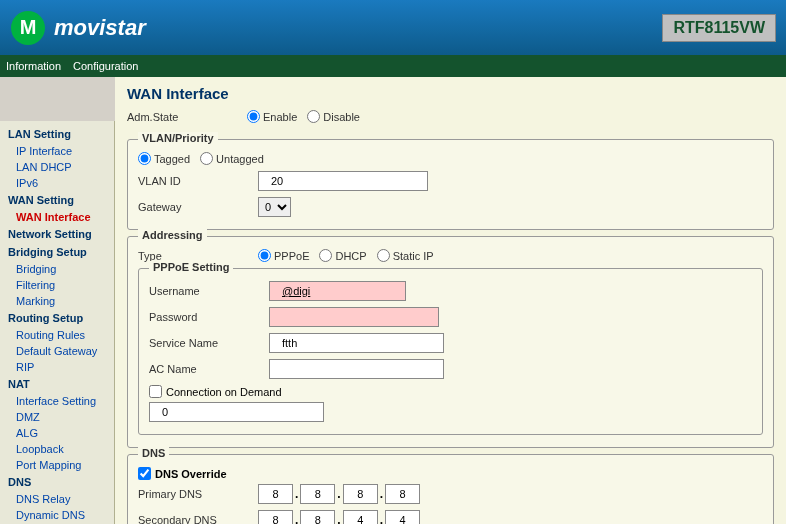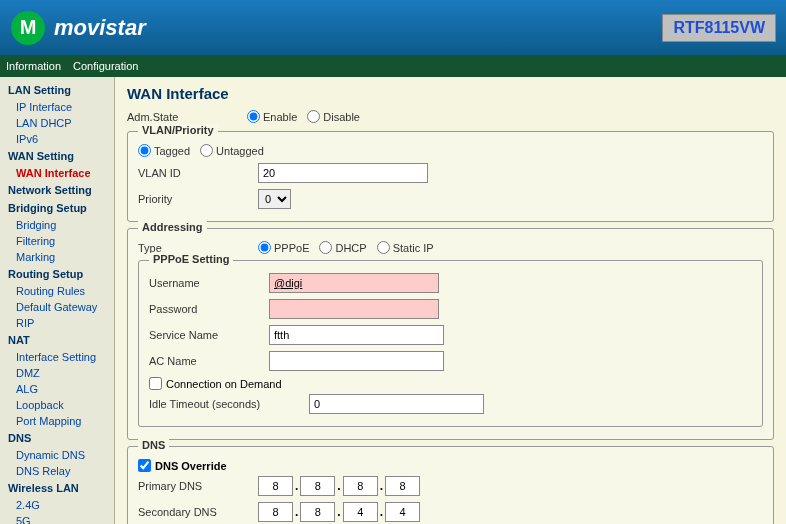--- a/index.html
+++ b/index.html
@@ -39,7 +39,7 @@
       padding: 4px 10px;
       font-size: 16px;
       font-weight: bold;
-      color: #1d4ed8;
+      color: #14532d;
     }
 
     

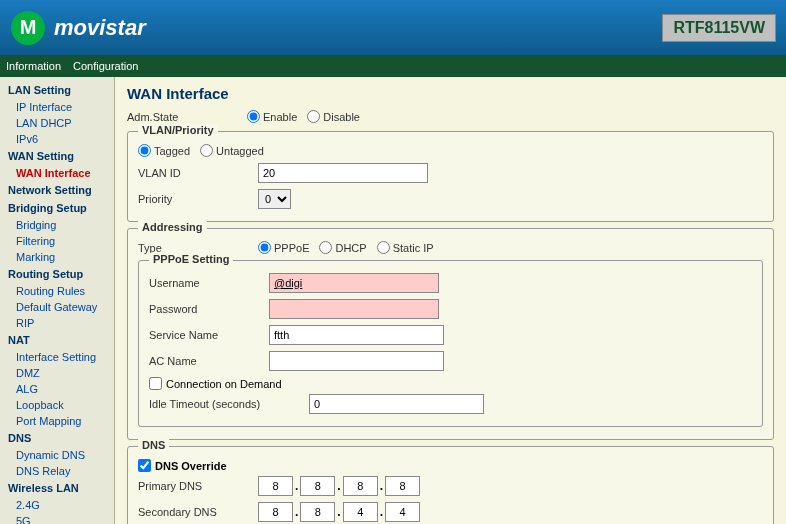--- a/index.html
+++ b/index.html
@@ -70,6 +70,7 @@
       border-right: 1px solid #b0b090;
       padding: 4px 0;
       overflow-y: auto;
+      margin-top: 44px;
     }
     .sidebar-section-title {
       font-weight: bold;

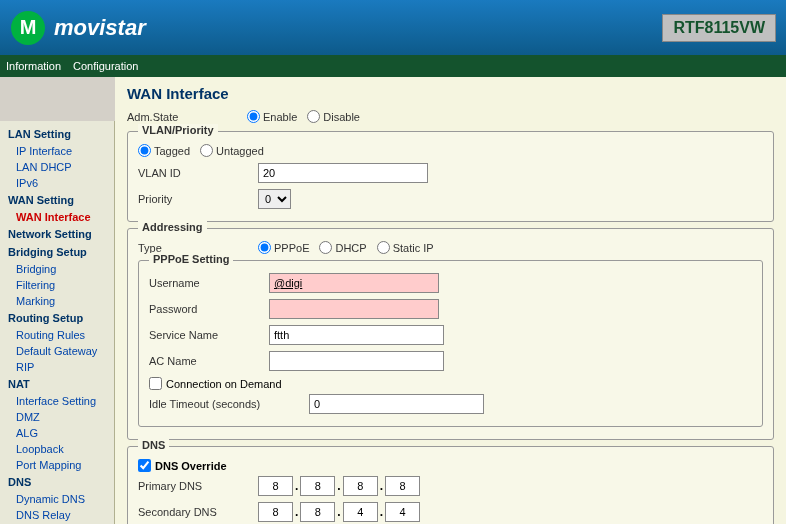--- a/index.html
+++ b/index.html
@@ -302,7 +302,7 @@
       </div>
     </div>
 
-    <div class="fieldset-box" style="margin-top:8px;">
+    <div class="fieldset-box" style="margin-top:16px;">
       <span class="fieldset-legend">VLAN/Priority</span>
       <div style="height:6px;"></div>
       <div class="form-row">

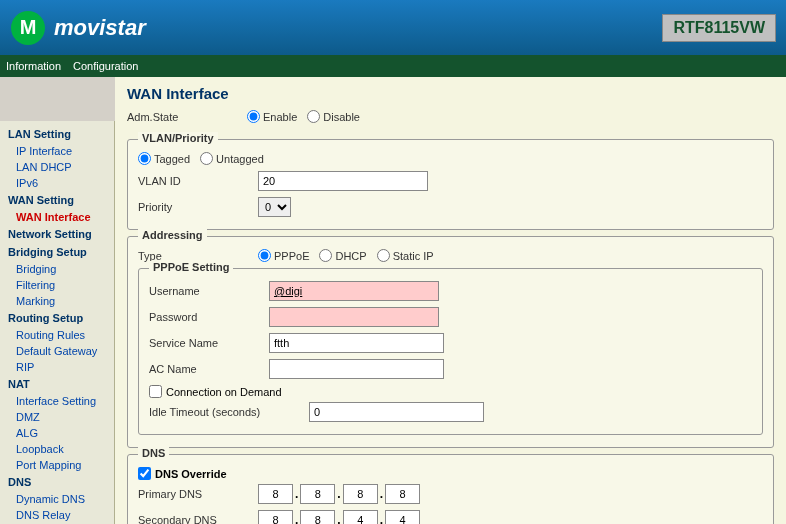--- a/index.html
+++ b/index.html
@@ -154,7 +154,7 @@
     input[type="text"], input[type="password"] {
       font-size: 11px;
       border: 1px solid #888;
-      padding: 2px 4px;
+      padding: 2px 12px;
       height: 20px;
     }
     input[type="text"].medium { width: 170px; }

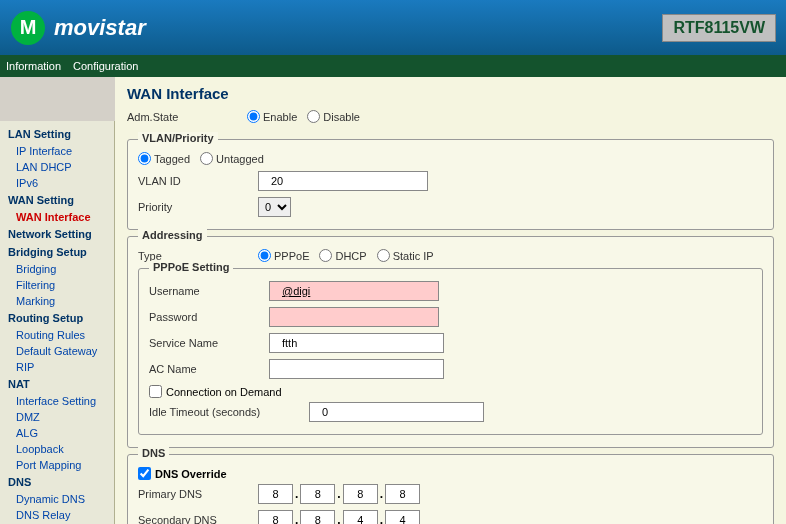--- a/index.html
+++ b/index.html
@@ -322,7 +322,7 @@
         <input type="text" class="medium" value="20" style="">
       </div>
       <div class="form-row">
-        <span class="form-label">Priority</span>
+        <span class="form-label">Gateway</span>
         <select>
           <option>0</option>
           <option>1</option>

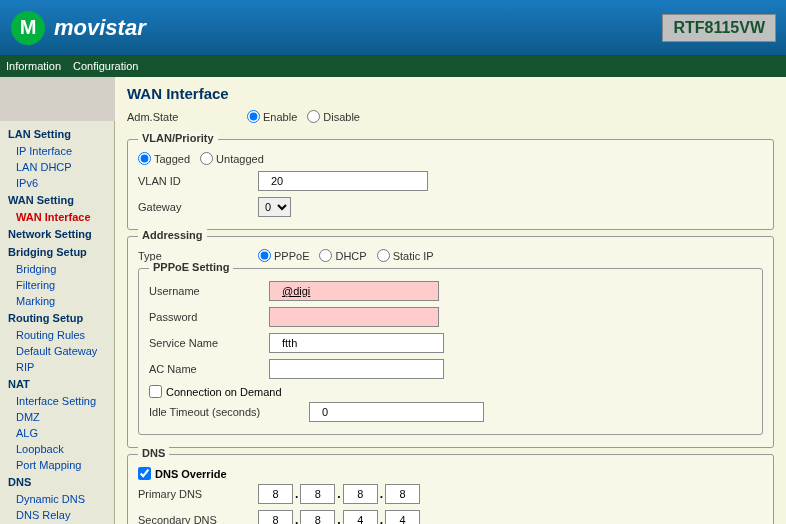--- a/index.html
+++ b/index.html
@@ -188,7 +188,7 @@
 
     .username-field {
       background: #ffcccc;
-      width: 170px;
+      width: 137px;
       font-size: 11px;
       border: 1px solid #888;
       padding: 2px 4px;

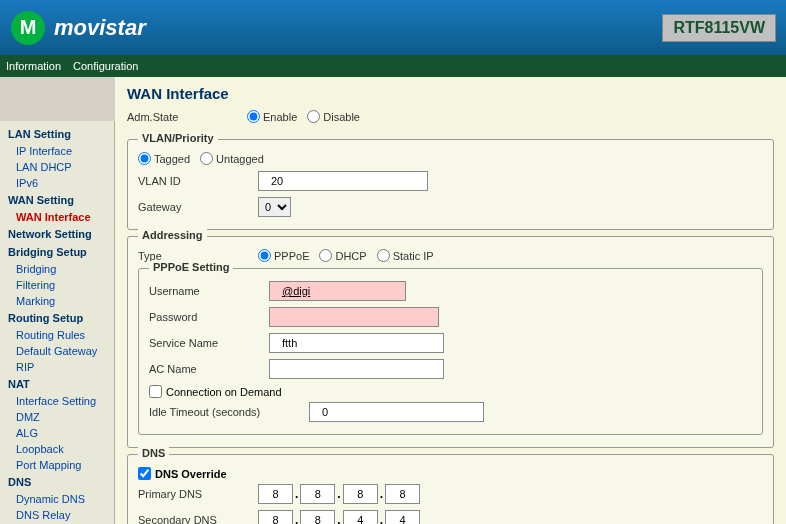--- a/index.html
+++ b/index.html
@@ -387,7 +387,6 @@
         </div>
 
         <div class="form-row">
-          <span class="form-label form-label-wide">Idle Timeout (seconds)</span>
           <input type="text" class="long" value="0" style="">
         </div>
       </div>

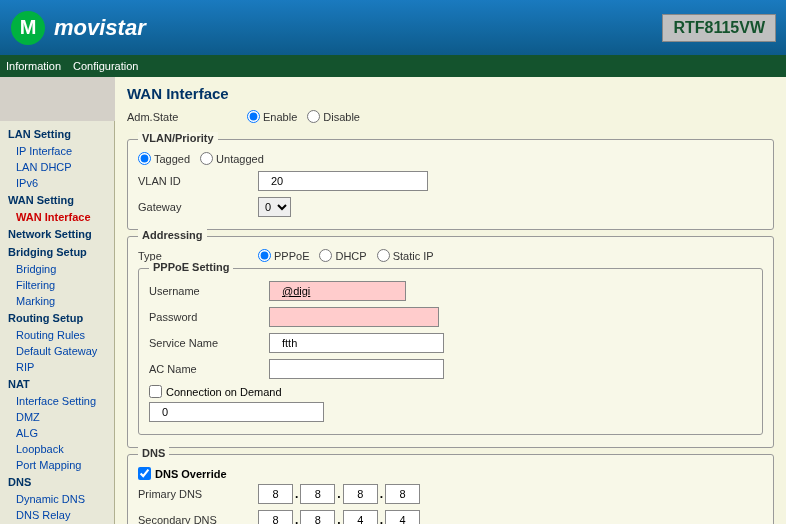--- a/index.html
+++ b/index.html
@@ -277,8 +277,8 @@
     <a class="sidebar-link">Port Mapping</a>
 
     <div class="sidebar-section-title">DNS</div>
+    <a class="sidebar-link">DNS Relay</a>
     <a class="sidebar-link">Dynamic DNS</a>
-    <a class="sidebar-link">DNS Relay</a>
 
     <div class="sidebar-section-title">Wireless LAN</div>
     <a class="sidebar-link">2.4G</a>

